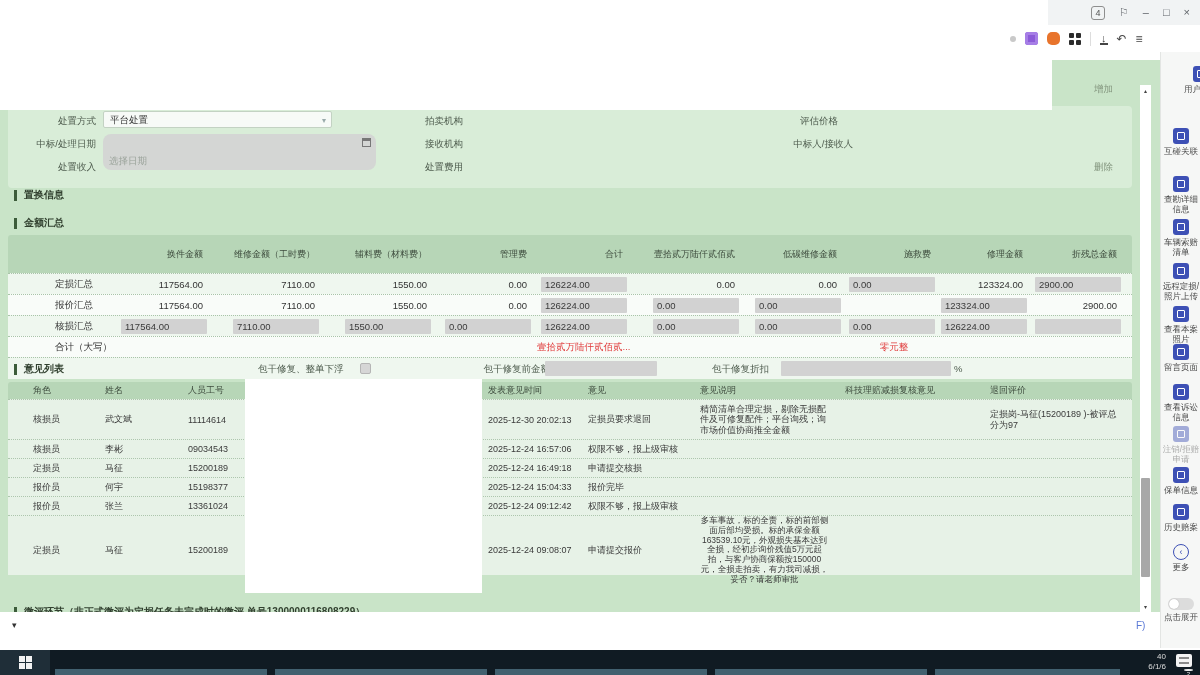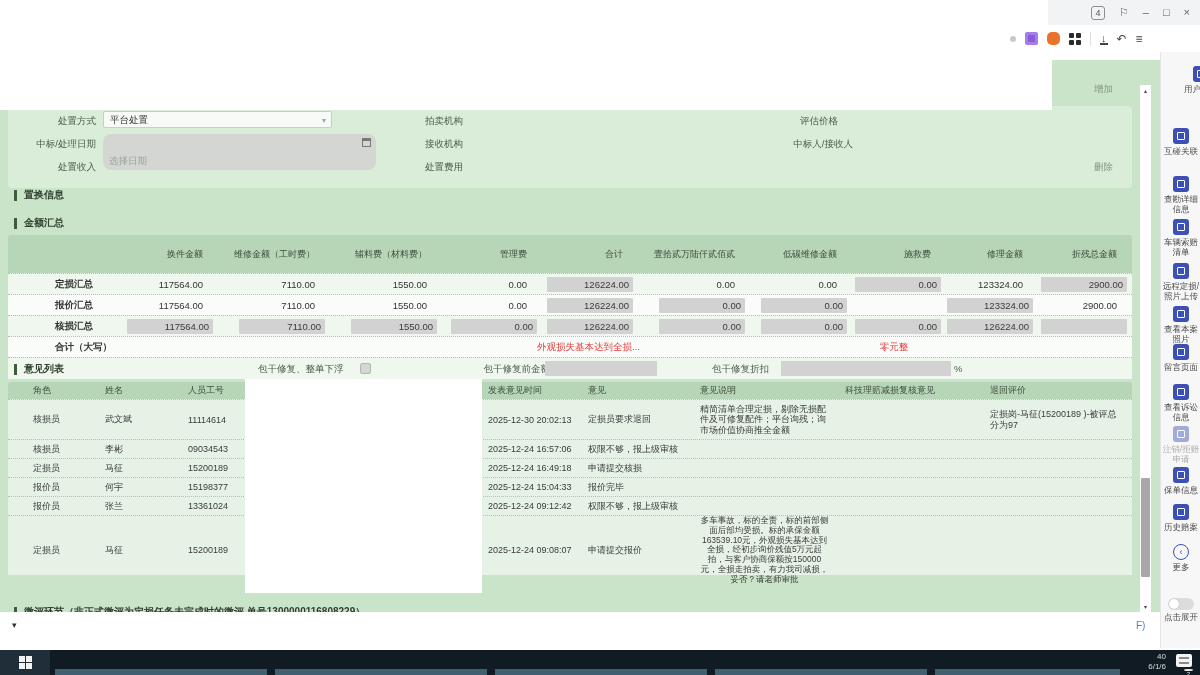--- a/index.html
+++ b/index.html
@@ -42,7 +42,7 @@
   .bg1 { background:#eff7ef; } .bg2 { background:#f9fcf9; }
   .sc { white-space:nowrap; overflow:visible; }
   .num { text-align:right; padding-right:10px; }
-  .rlabel { padding-left:42px; text-align:left;font-weight:bold; }
+  .rlabel { padding-left:42px; text-align:left; }
   .gbox { display:block; margin-left:auto; width:86px; height:15px; background:#d2d2d2; border-radius:1px; text-align:right; padding:0 4px; line-height:15px; font-size:9.5px; color:#3a3a3a; }
   .red { color:#e03a3a; }
   .lump-row { position:relative; height:22px; background:#eff7ef; border-top:1px dotted #a9c4a9; }

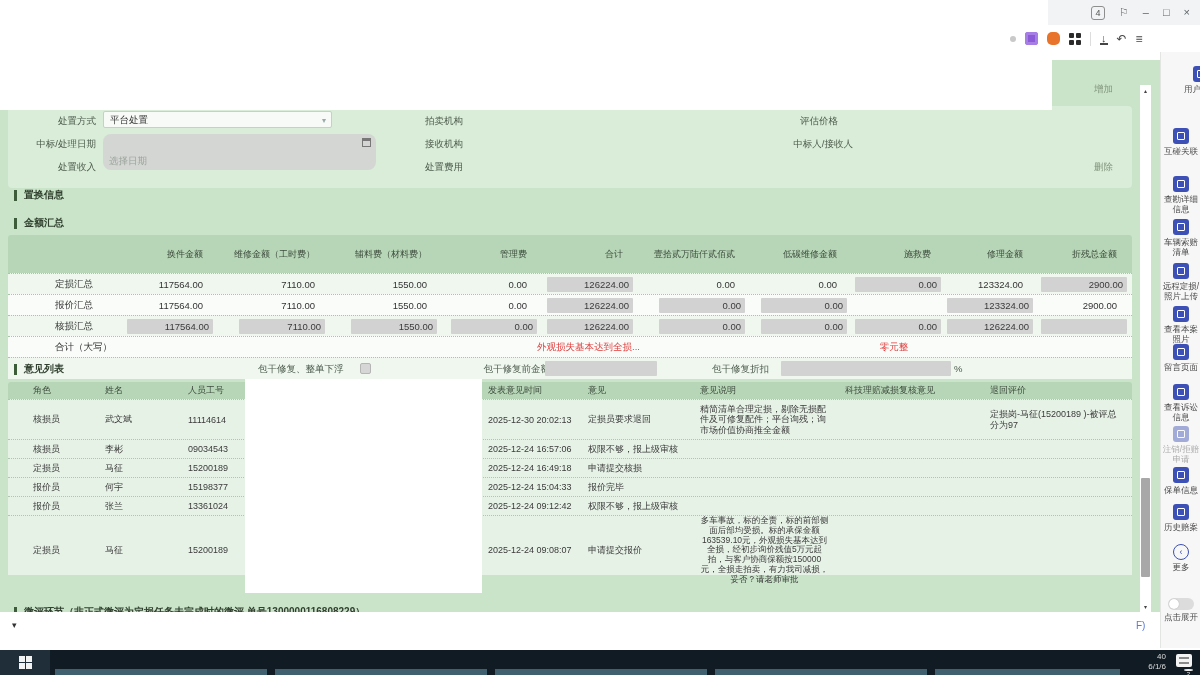--- a/index.html
+++ b/index.html
@@ -43,7 +43,7 @@
   .sc { white-space:nowrap; overflow:visible; }
   .num { text-align:right; padding-right:10px; }
   .rlabel { padding-left:42px; text-align:left; }
-  .gbox { display:block; margin-left:auto; width:86px; height:15px; background:#d2d2d2; border-radius:1px; text-align:right; padding:0 4px; line-height:15px; font-size:9.5px; color:#3a3a3a; }
+  .gbox { display:block; margin-left:auto; margin-right:6px; width:86px; height:15px; background:#d2d2d2; border-radius:1px; padding:0 4px; line-height:15px; font-size:9.5px; color:#3a3a3a; }
   .red { color:#e03a3a; }
   .lump-row { position:relative; height:22px; background:#eff7ef; border-top:1px dotted #a9c4a9; }
   .lump-row .lab { position:absolute; top:5px; font-size:9.5px; color:#4c5a4c; white-space:nowrap; }

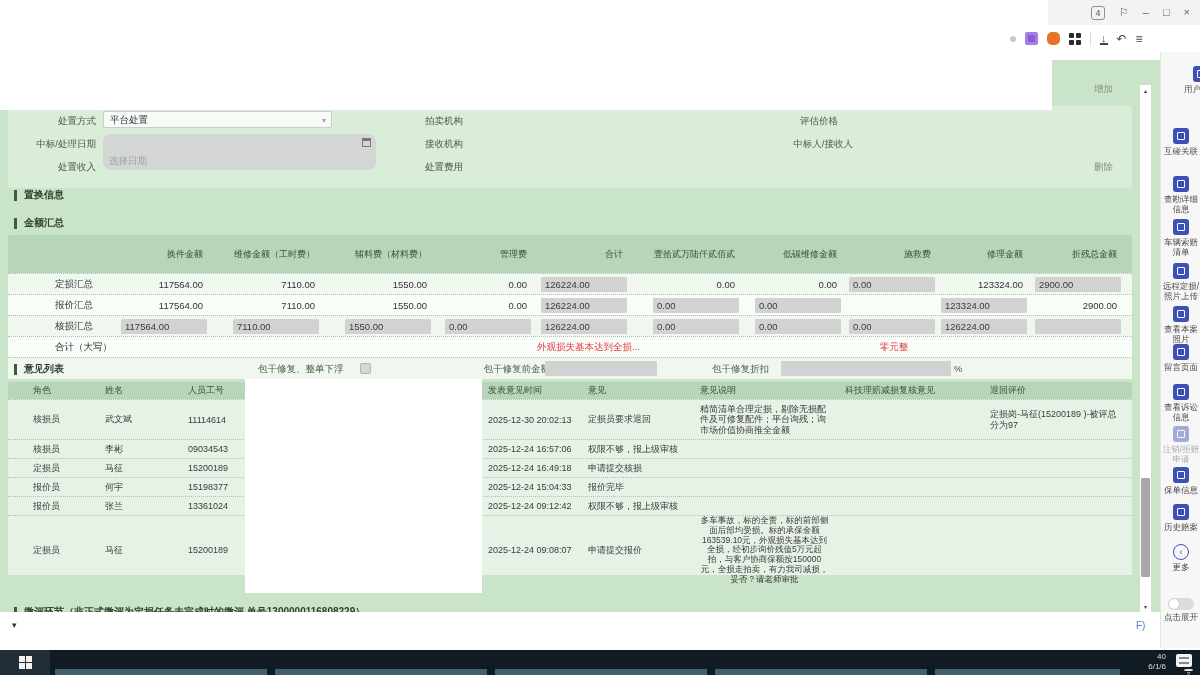--- a/index.html
+++ b/index.html
@@ -229,7 +229,7 @@
 
       <div class="srow sbody bg2">
         <div class="sc rlabel">合计（大写）</div>
-        <div class="sc red" style="grid-column:6 / 8;">外观损失基本达到全损...</div>
+        <div class="sc red" style="grid-column:6 / 8;">壹拾贰万陆仟贰佰贰...</div>
         <div class="sc red" style="grid-column:9; text-align:center;">零元整</div>
       </div>
 

